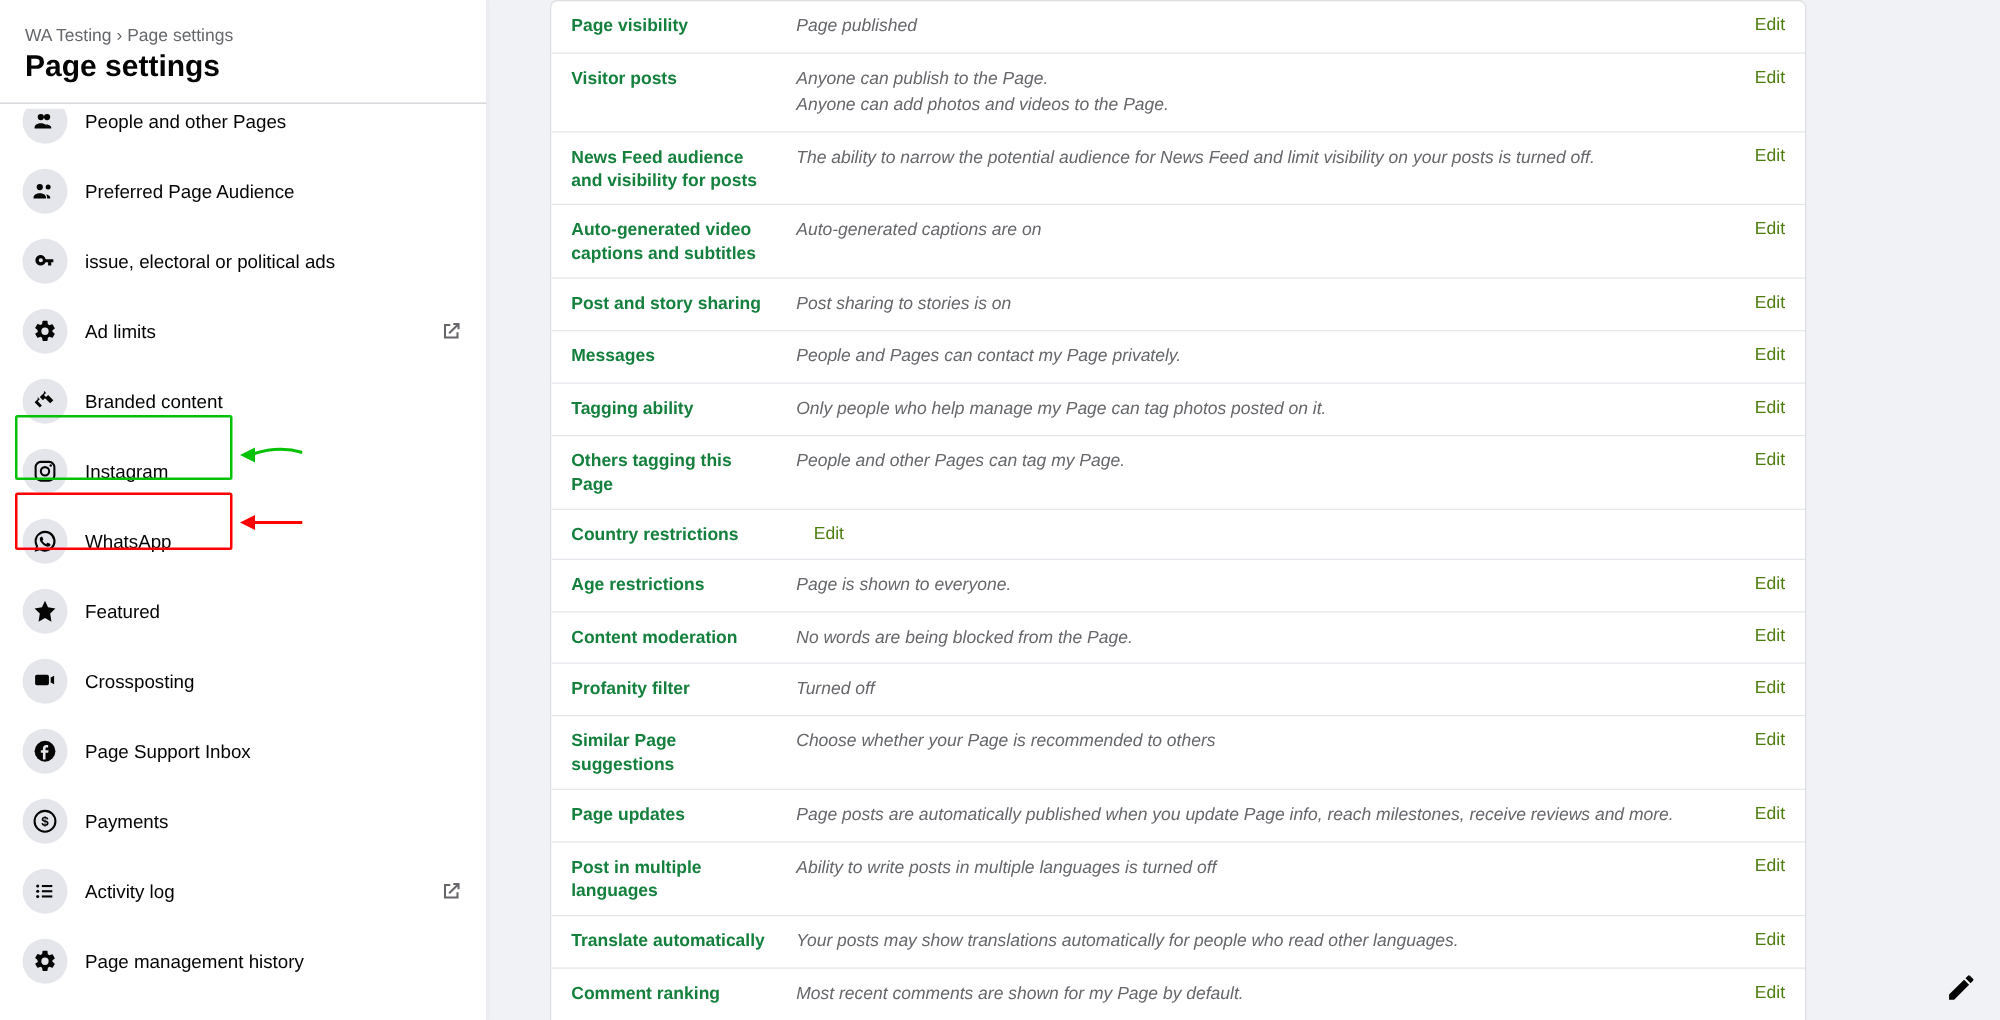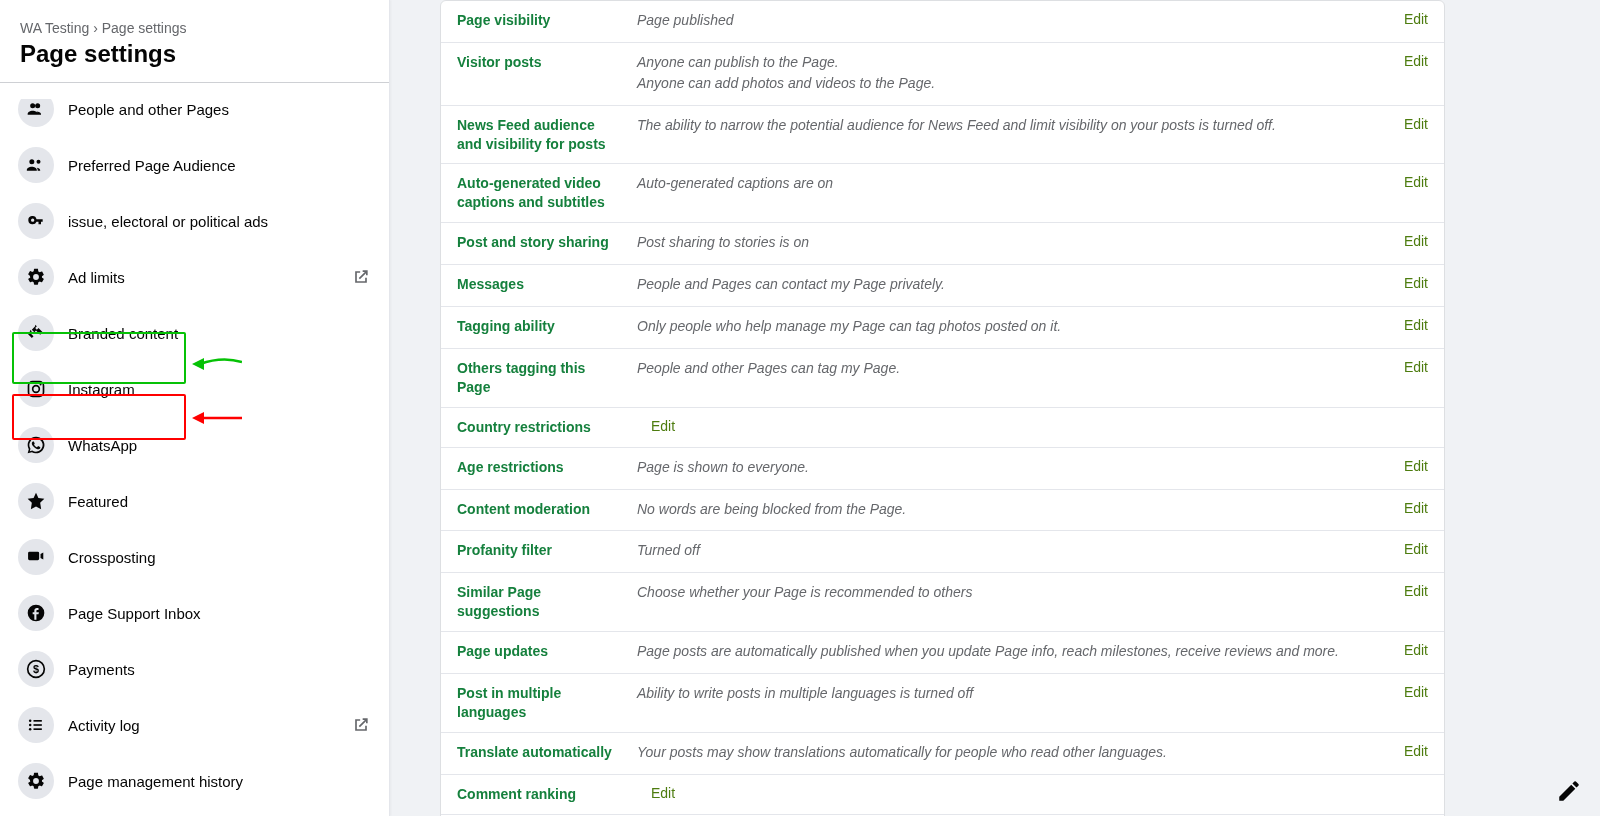--- a/index.html
+++ b/index.html
@@ -31,7 +31,7 @@
   .sidebar-header {
     padding: 20px 20px 8px 20px;
     border-bottom: 1px solid #ced0d4;
-    margin-bottom: 16px;
+    margin-bottom: 4px;
   }
   .breadcrumb {
     font-size: 14px;

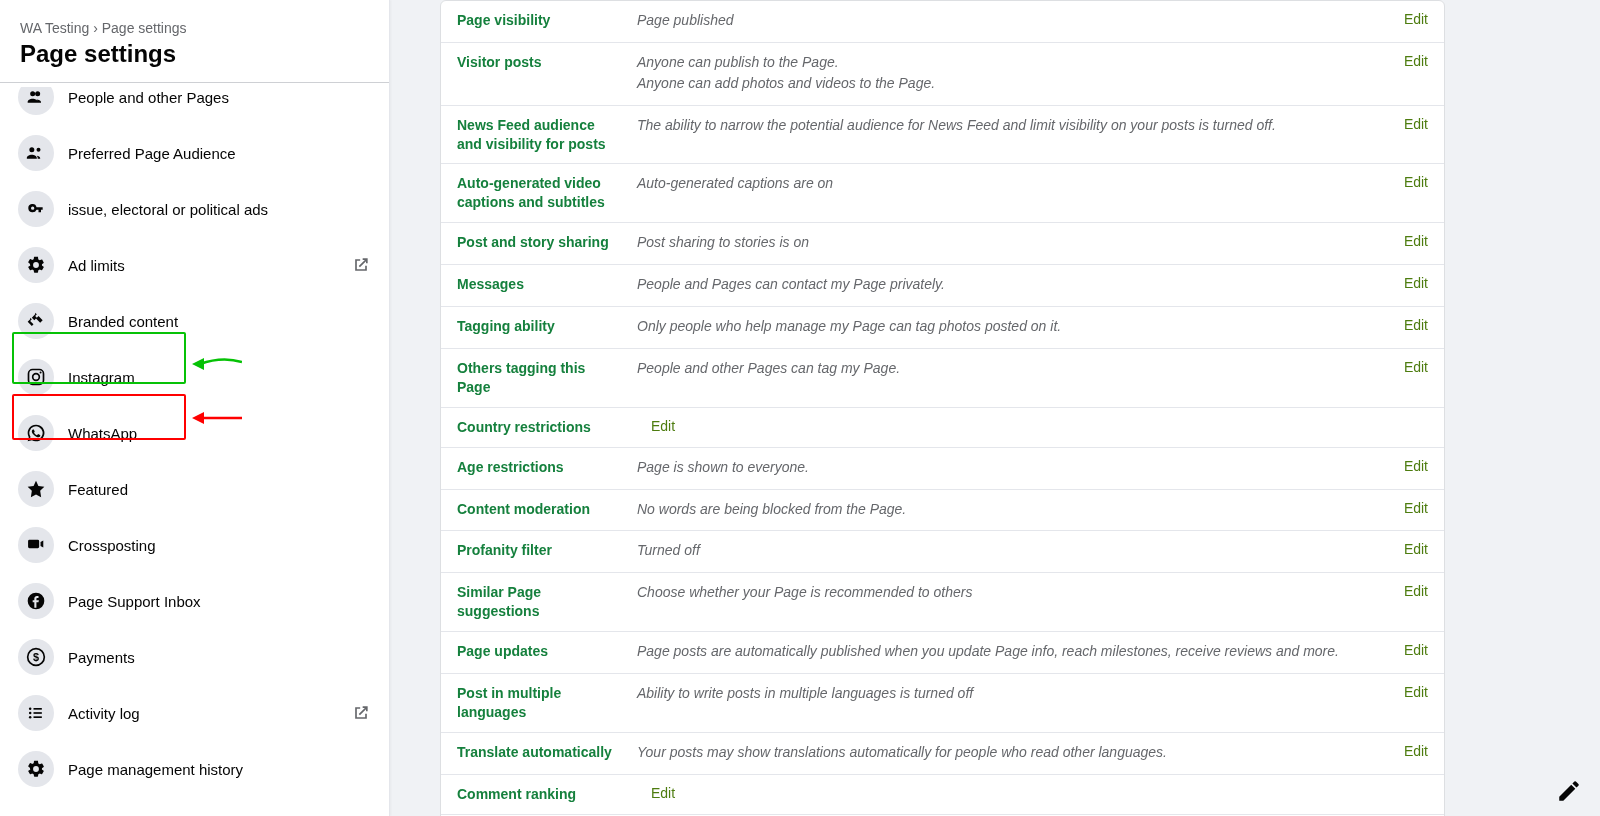--- a/index.html
+++ b/index.html
@@ -424,6 +424,9 @@
         </div>
         <div class="setting-row">
           <div class="setting-label">Comment ranking</div>
+          <div class="setting-value">
+            <div>Most recent comments are shown for my Page by default.</div>
+          </div>
           <a class="edit-link">Edit</a>
         </div>
         <div class="setting-row">

